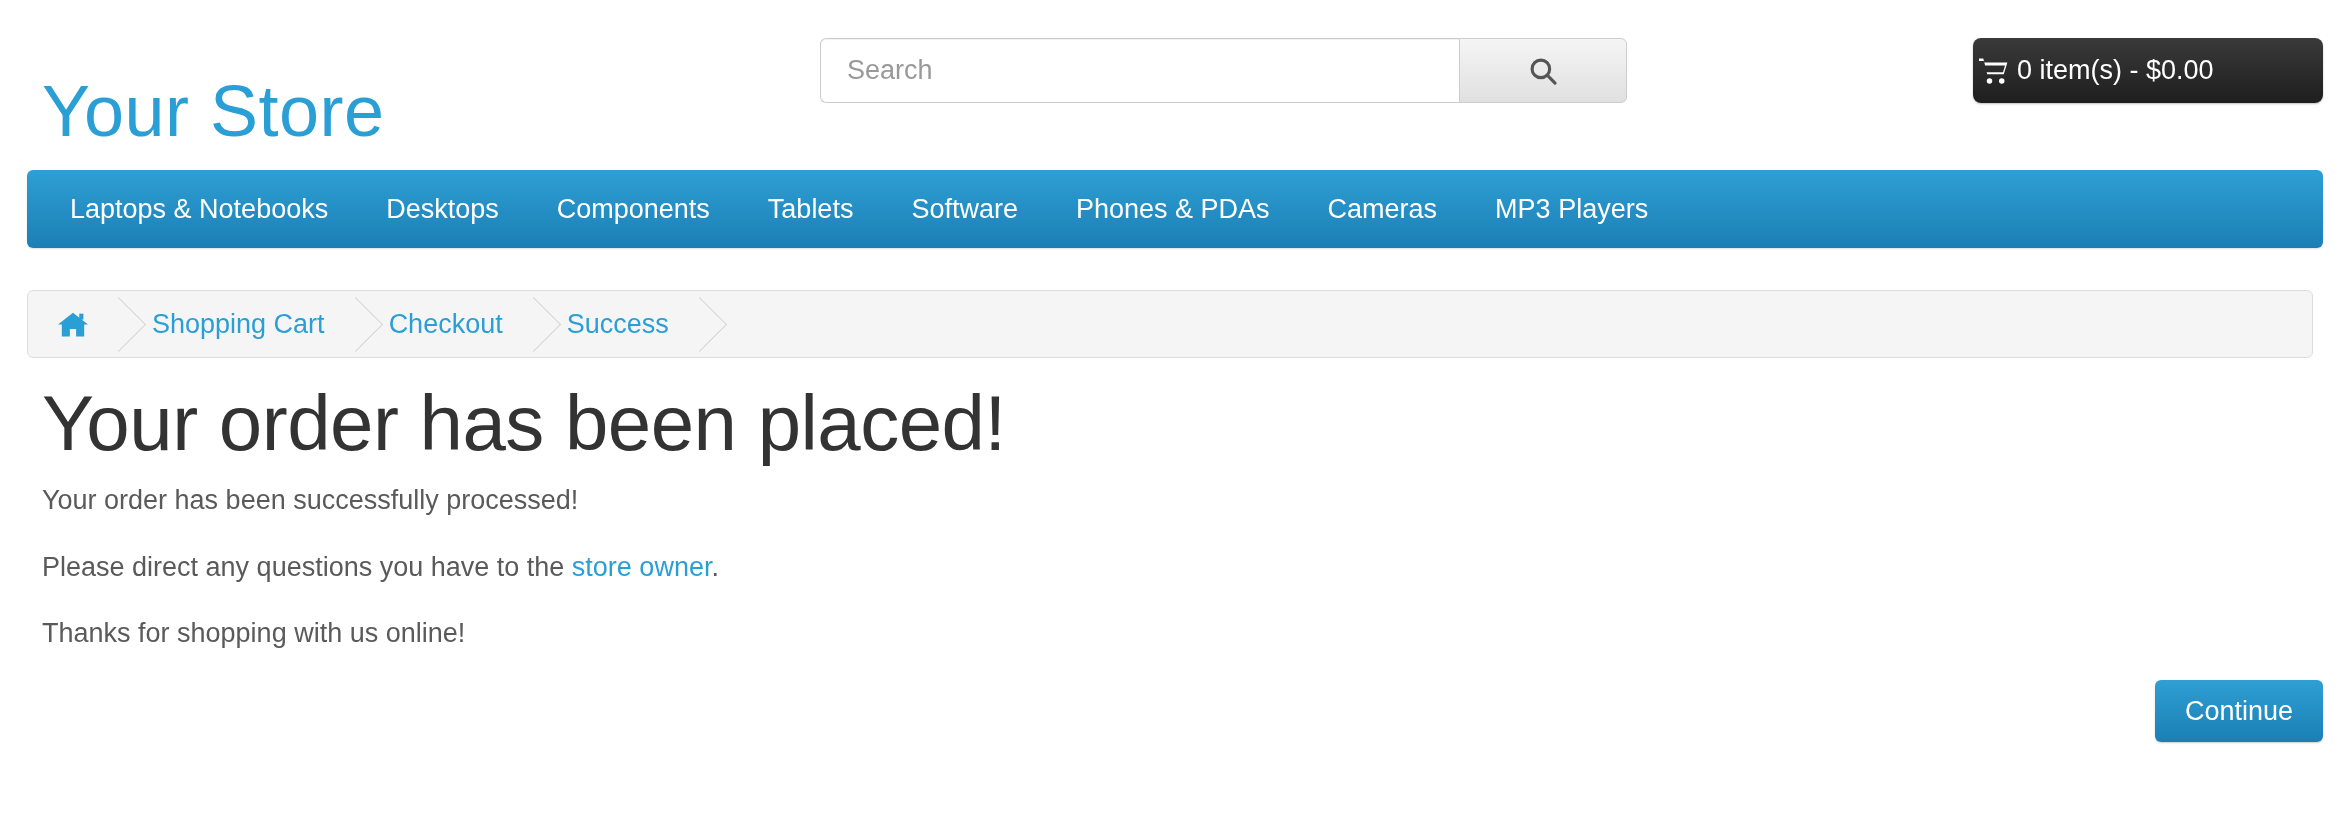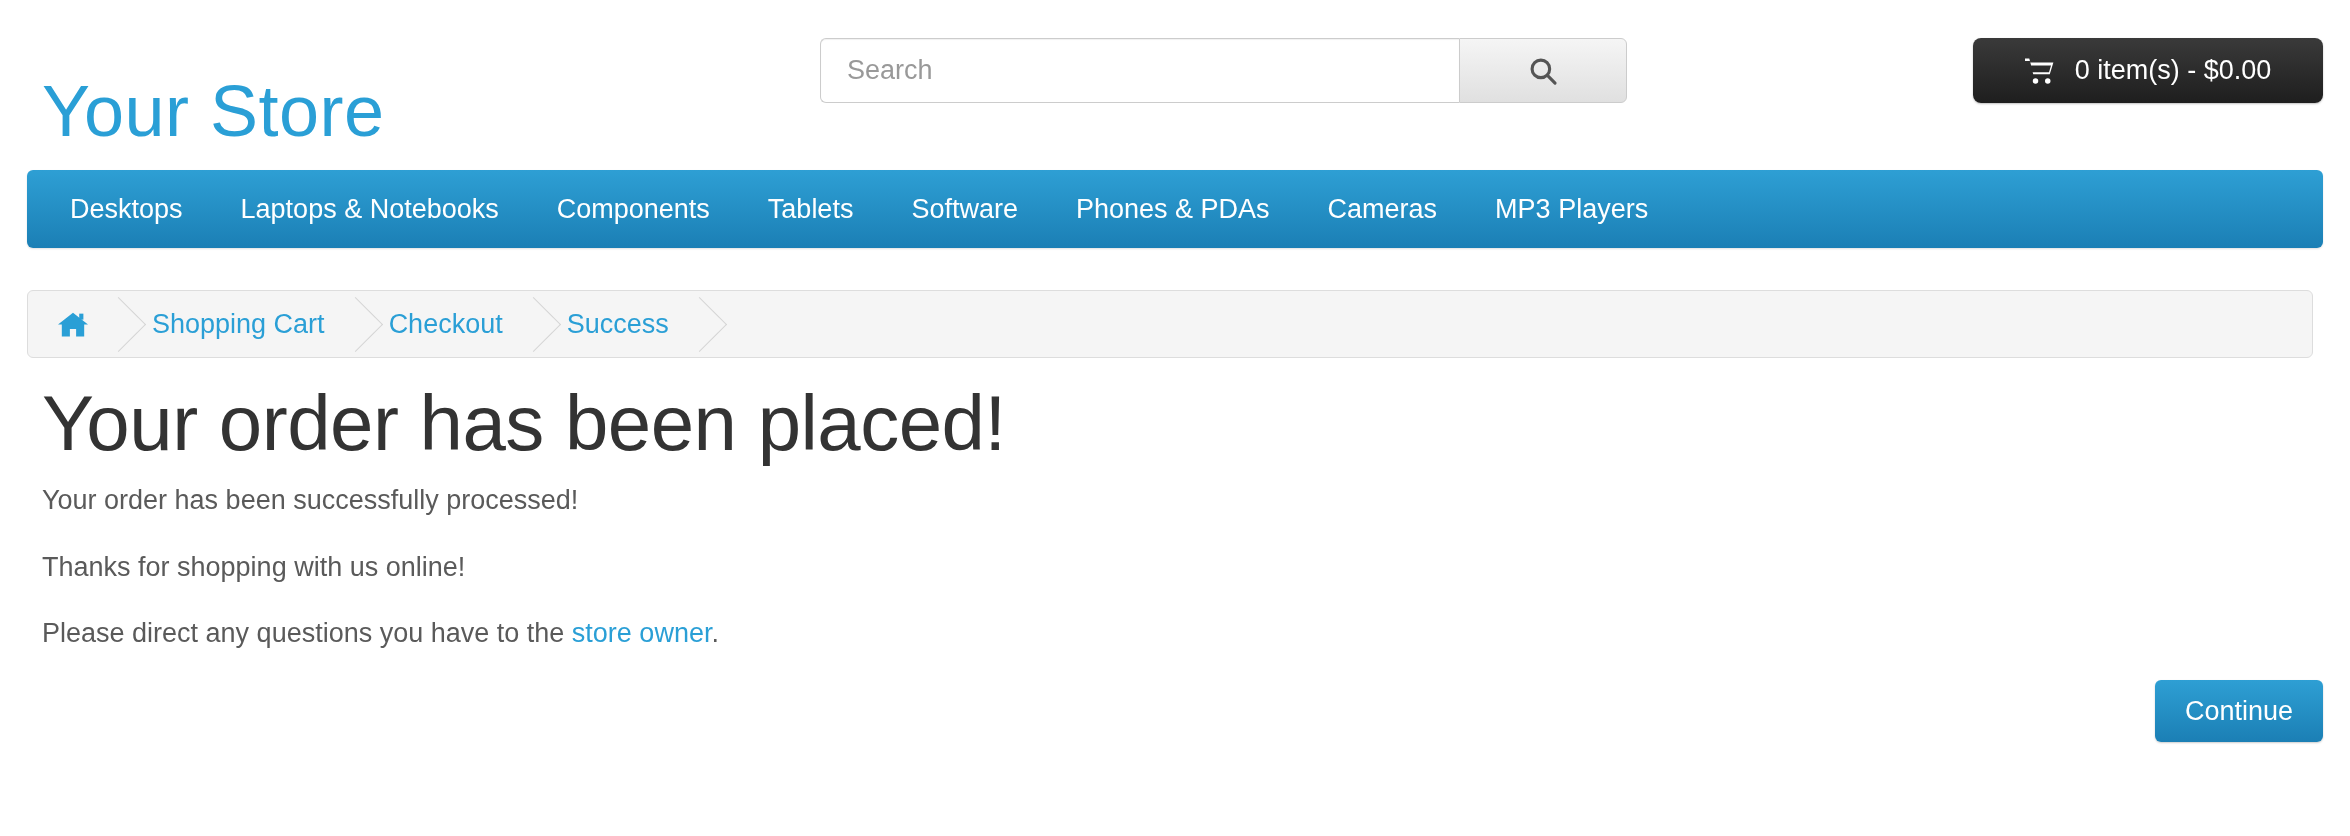--- a/index.html
+++ b/index.html
@@ -95,8 +95,7 @@
     font-family: "Liberation Sans", sans-serif;
     display: flex;
     align-items: center;
-    justify-content: center;
-    gap: 20px;
+    gap: 8px;
     cursor: pointer;
     box-shadow: 0 1px 2px rgba(0,0,0,.25);
     white-space: nowrap;

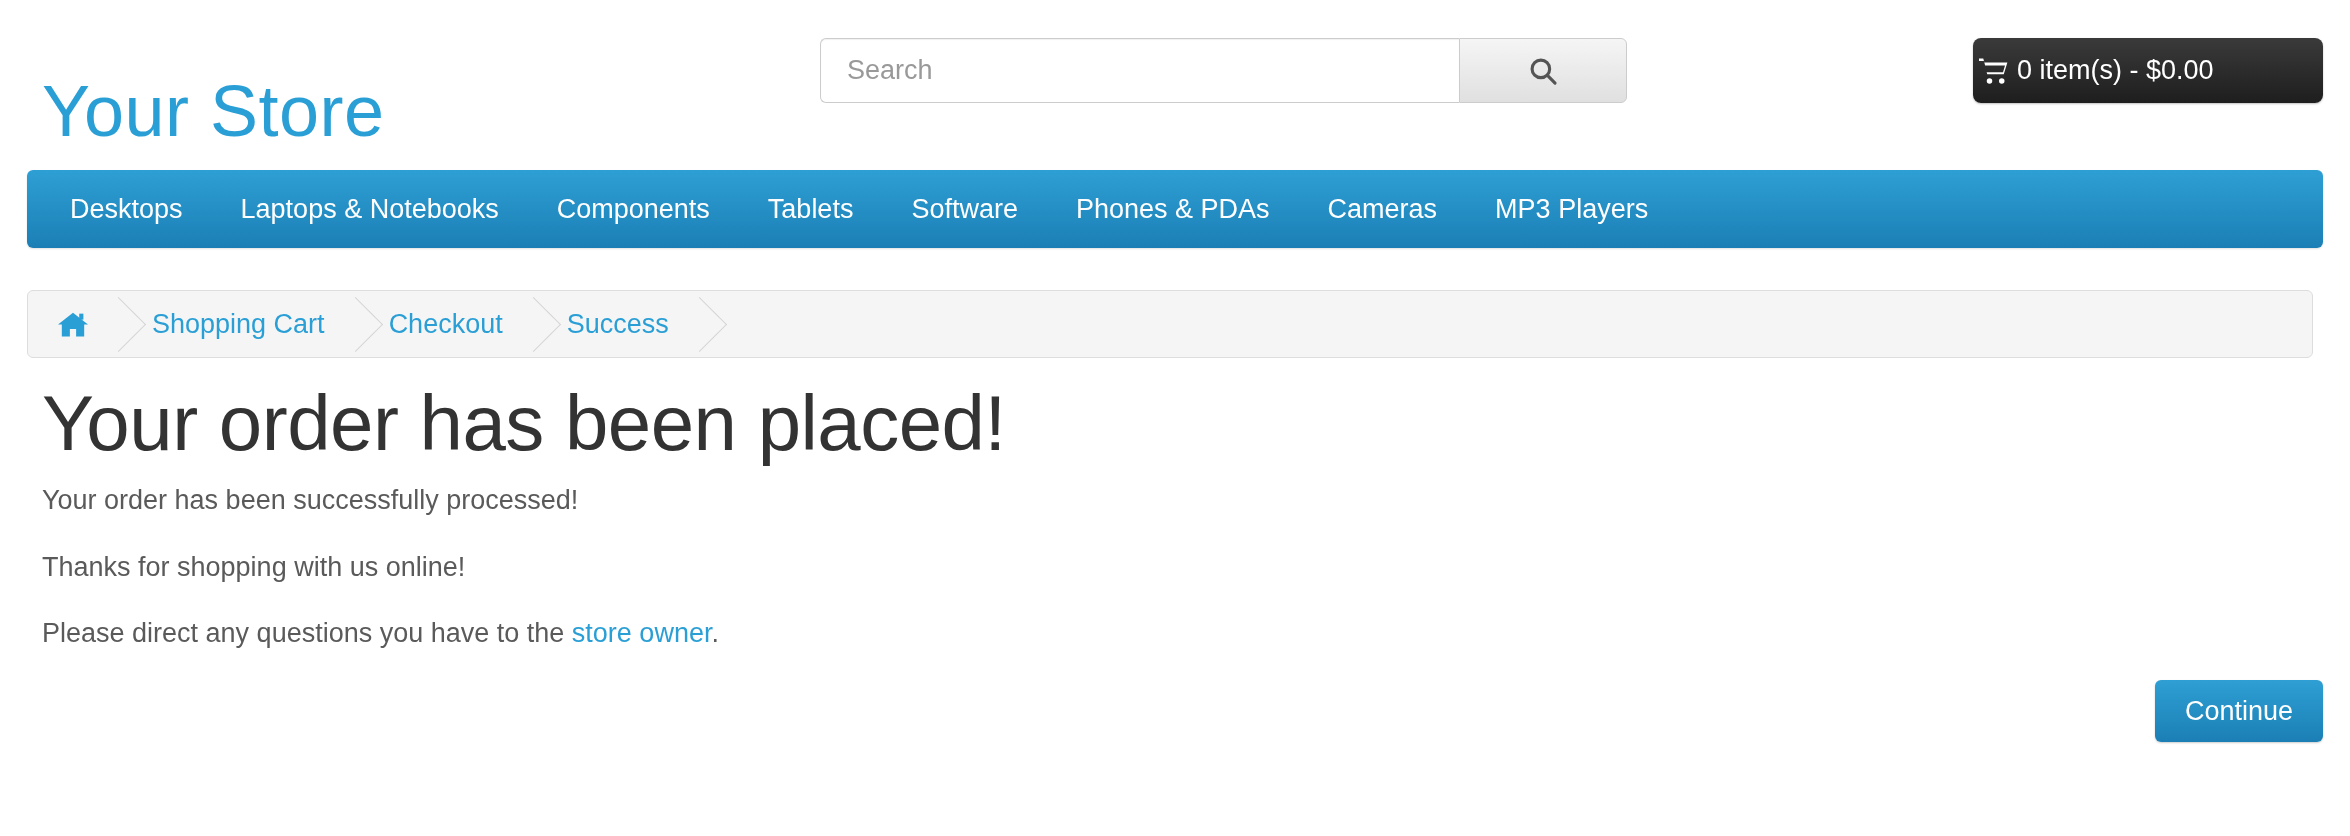--- a/index.html
+++ b/index.html
@@ -245,8 +245,8 @@
   </div>
 
   <nav class="navbar">
+    <a class="nav-link" href="#">Laptops &amp; Notebooks</a>
     <a class="nav-link" href="#">Desktops</a>
-    <a class="nav-link" href="#">Laptops &amp; Notebooks</a>
     <a class="nav-link" href="#">Components</a>
     <a class="nav-link" href="#">Tablets</a>
     <a class="nav-link" href="#">Software</a>

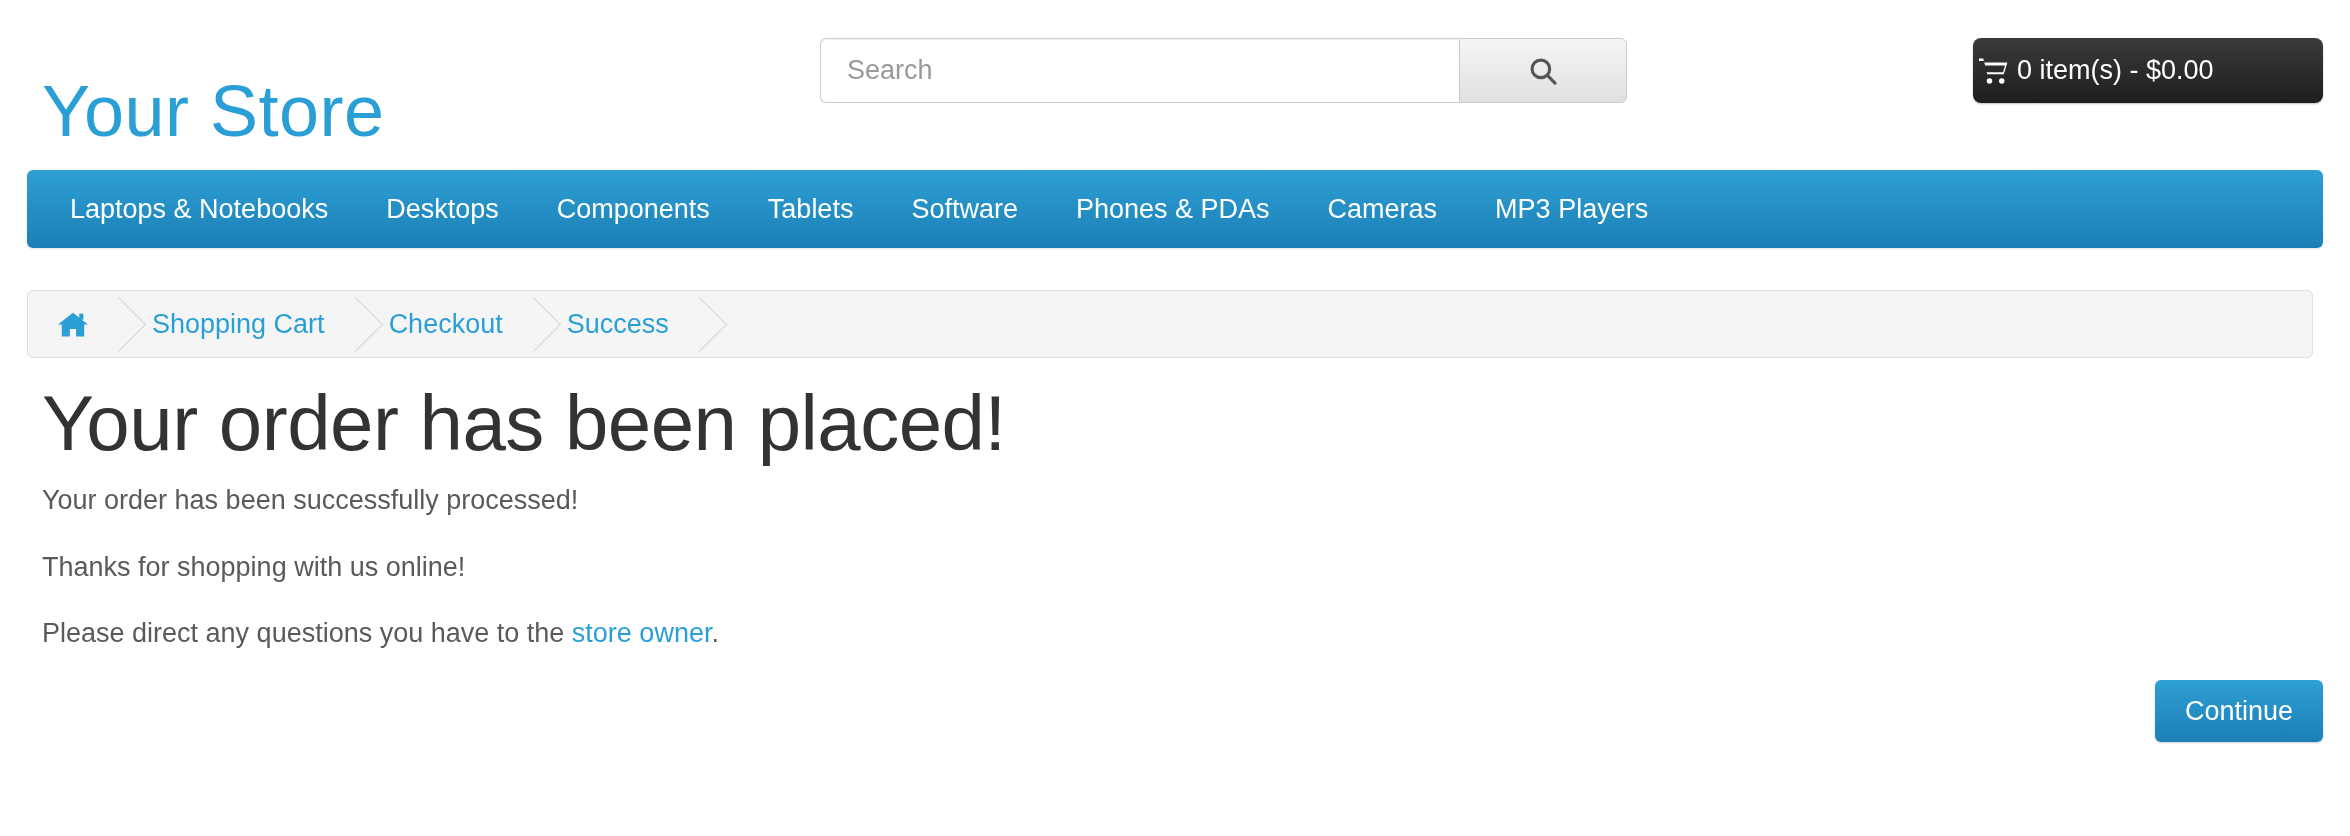--- a/index.html
+++ b/index.html
@@ -275,11 +275,11 @@
 
     <p class="para">Your order has been successfully processed!</p>
 
-    <p class="para">Thanks for shopping with us online!</p>
-
     <p class="para">
       <span>Please direct any questions you have to the </span><a href="#">store owner</a><span>.</span>
     </p>
+
+    <p class="para">Thanks for shopping with us online!</p>
   </div>
 
   <div class="buttons-row">

